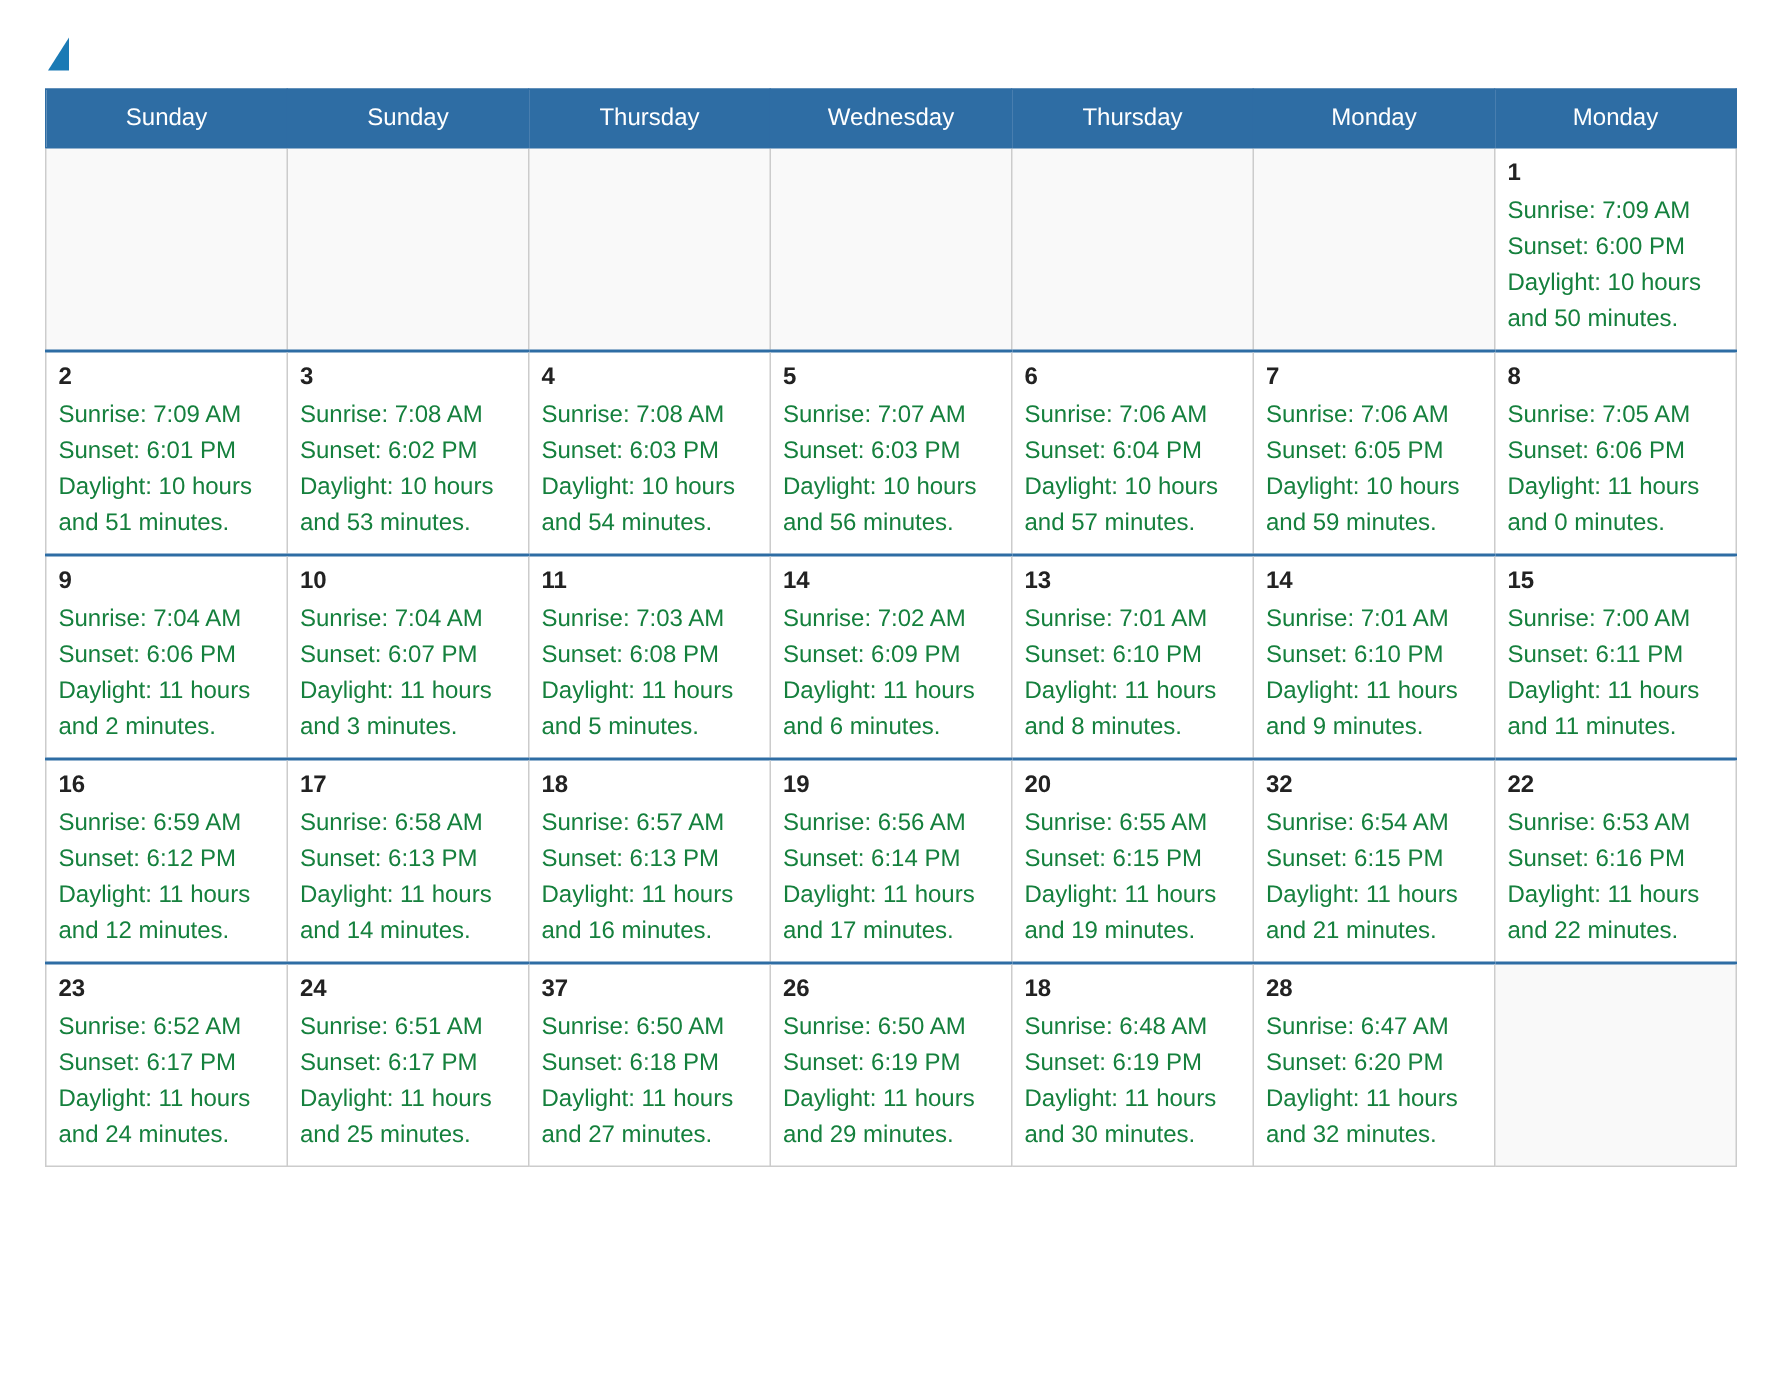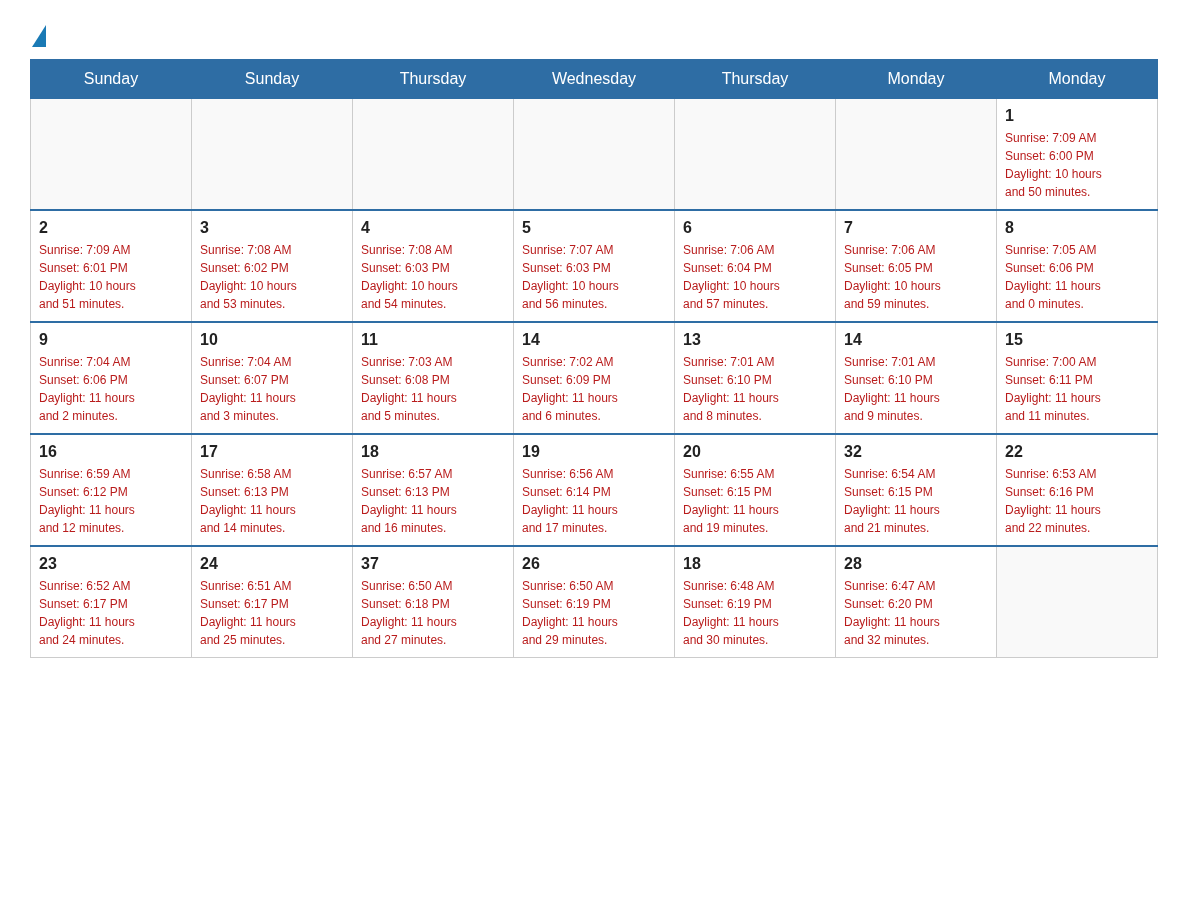--- a/index.html
+++ b/index.html
@@ -70,8 +70,8 @@
       margin-bottom: 4px;
     }
     .day-info {
-      font-size: 12px;
-      color: #b91c1c;
+      font-size: 16px;
+      color: #15803d;
       line-height: 1.5;
     }
     .empty-cell {

